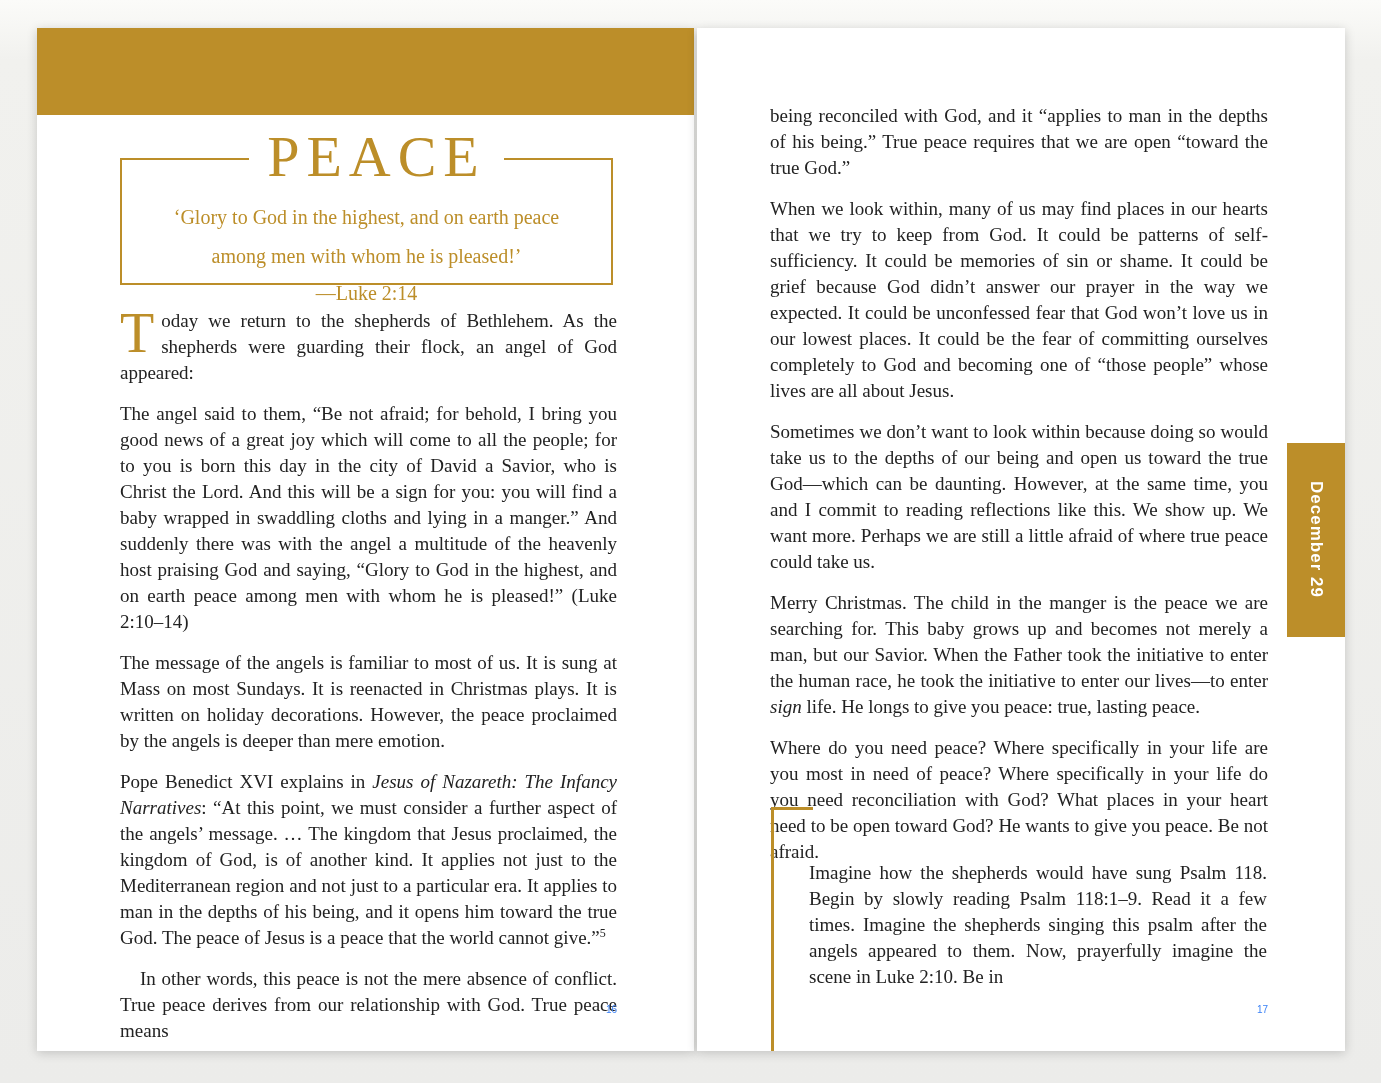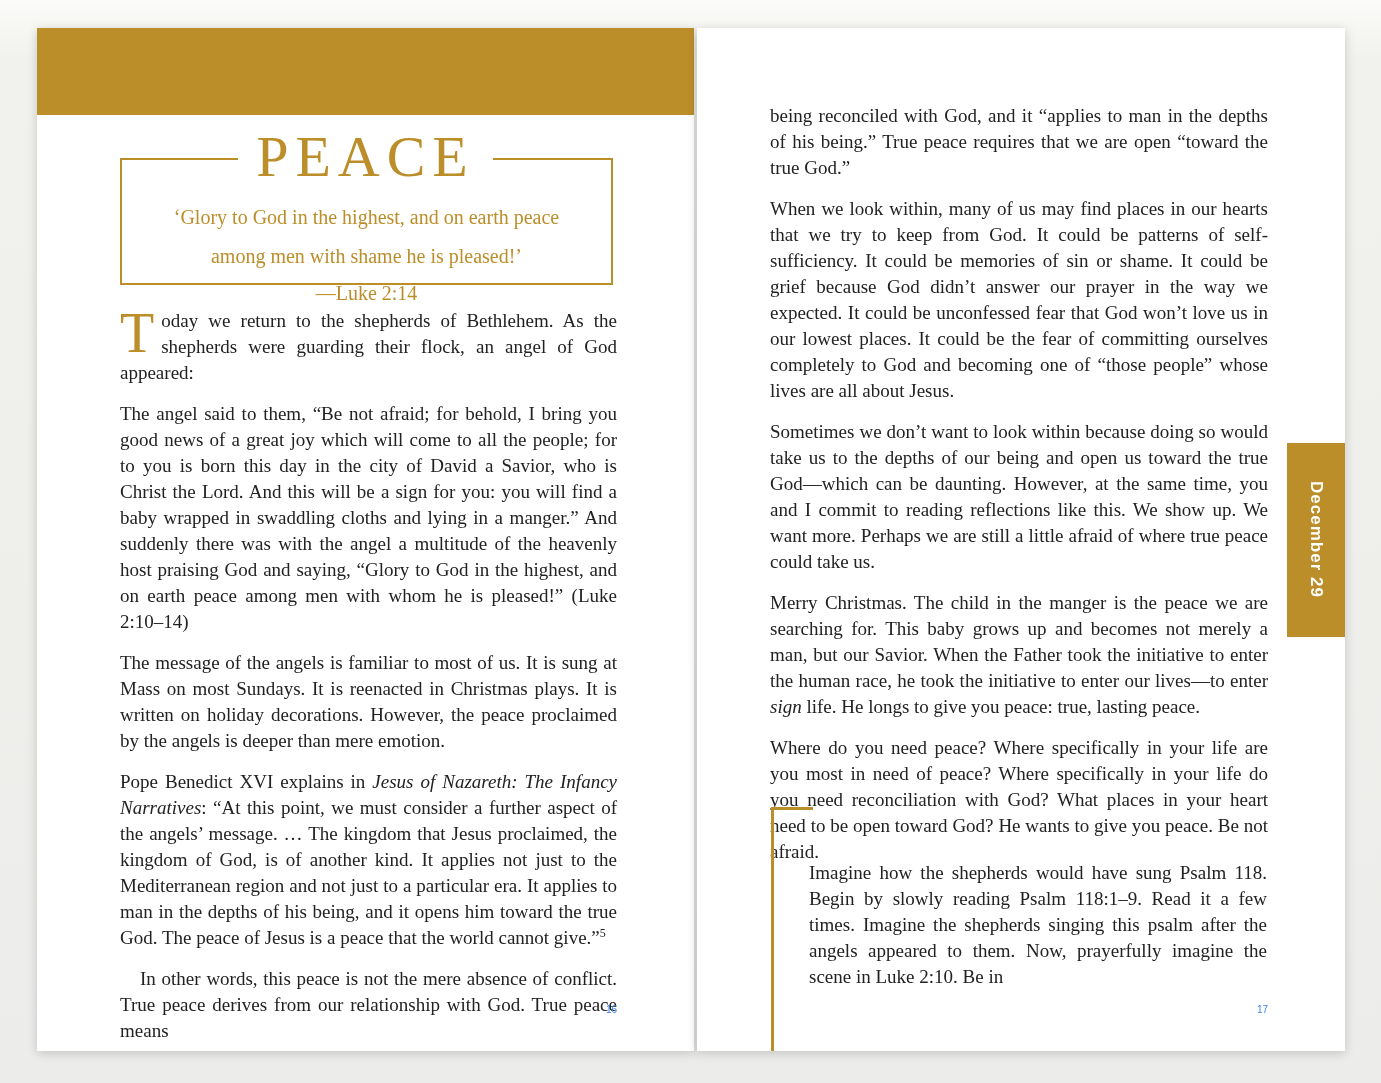--- a/index.html
+++ b/index.html
@@ -15,7 +15,7 @@
   .band{position:absolute;top:0;left:0;right:0;height:87px;background:#bc8e29;}
   .chapter-title{position:absolute;top:99px;left:0;width:100%;margin:0;
     text-align:center;font-weight:400;font-size:58px;line-height:60px;
-    letter-spacing:.12em;color:#bc8e29;z-index:2;}
+    letter-spacing:.12em;color:#bc8e29;z-index:2;padding-left:11px;}
   .chapter-title span{background:#fff;padding:0 18px;}
   .verse-box{position:absolute;top:130px;left:83px;width:493px;height:127px;
     border:2px solid #bc8e29;box-sizing:border-box;text-align:center;}

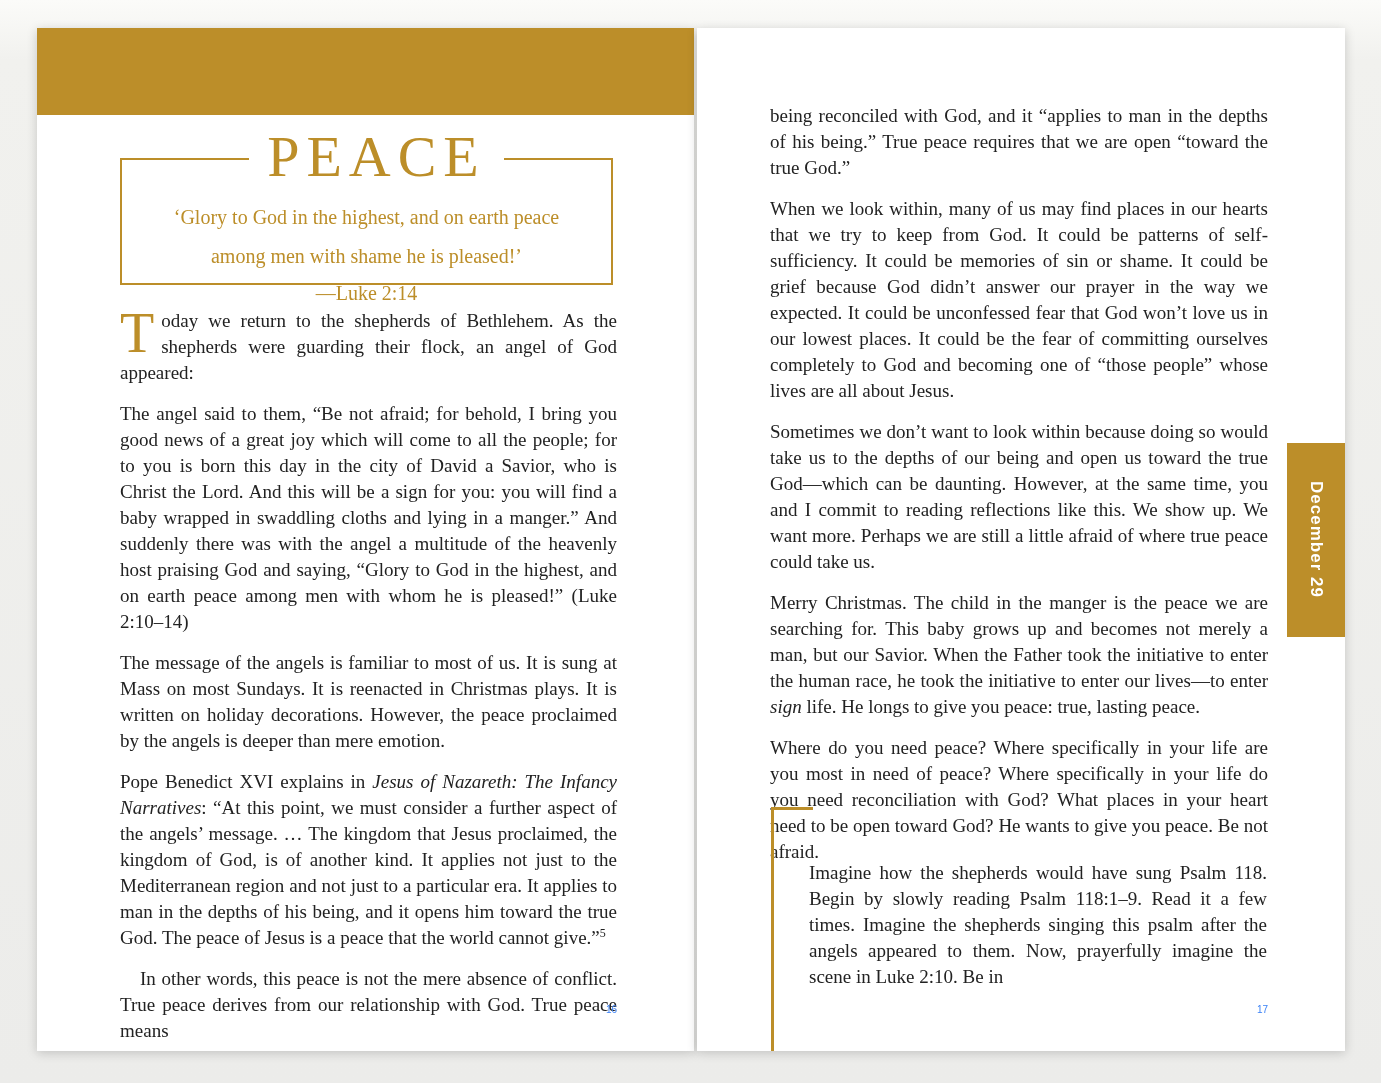--- a/index.html
+++ b/index.html
@@ -53,7 +53,7 @@
   <h1 class="chapter-title"><span>PEACE</span></h1>
   <div class="verse-box">
     <p class="verse-line first">‘Glory to God in the highest, and on earth peace</p>
-    <p class="verse-line">among men with shame he is pleased!’</p>
+    <p class="verse-line">among men with whom he is pleased!’</p>
     <p class="verse-attr">—Luke 2:14</p>
   </div>
   <div class="body body-left" id="left-paragraphs">

